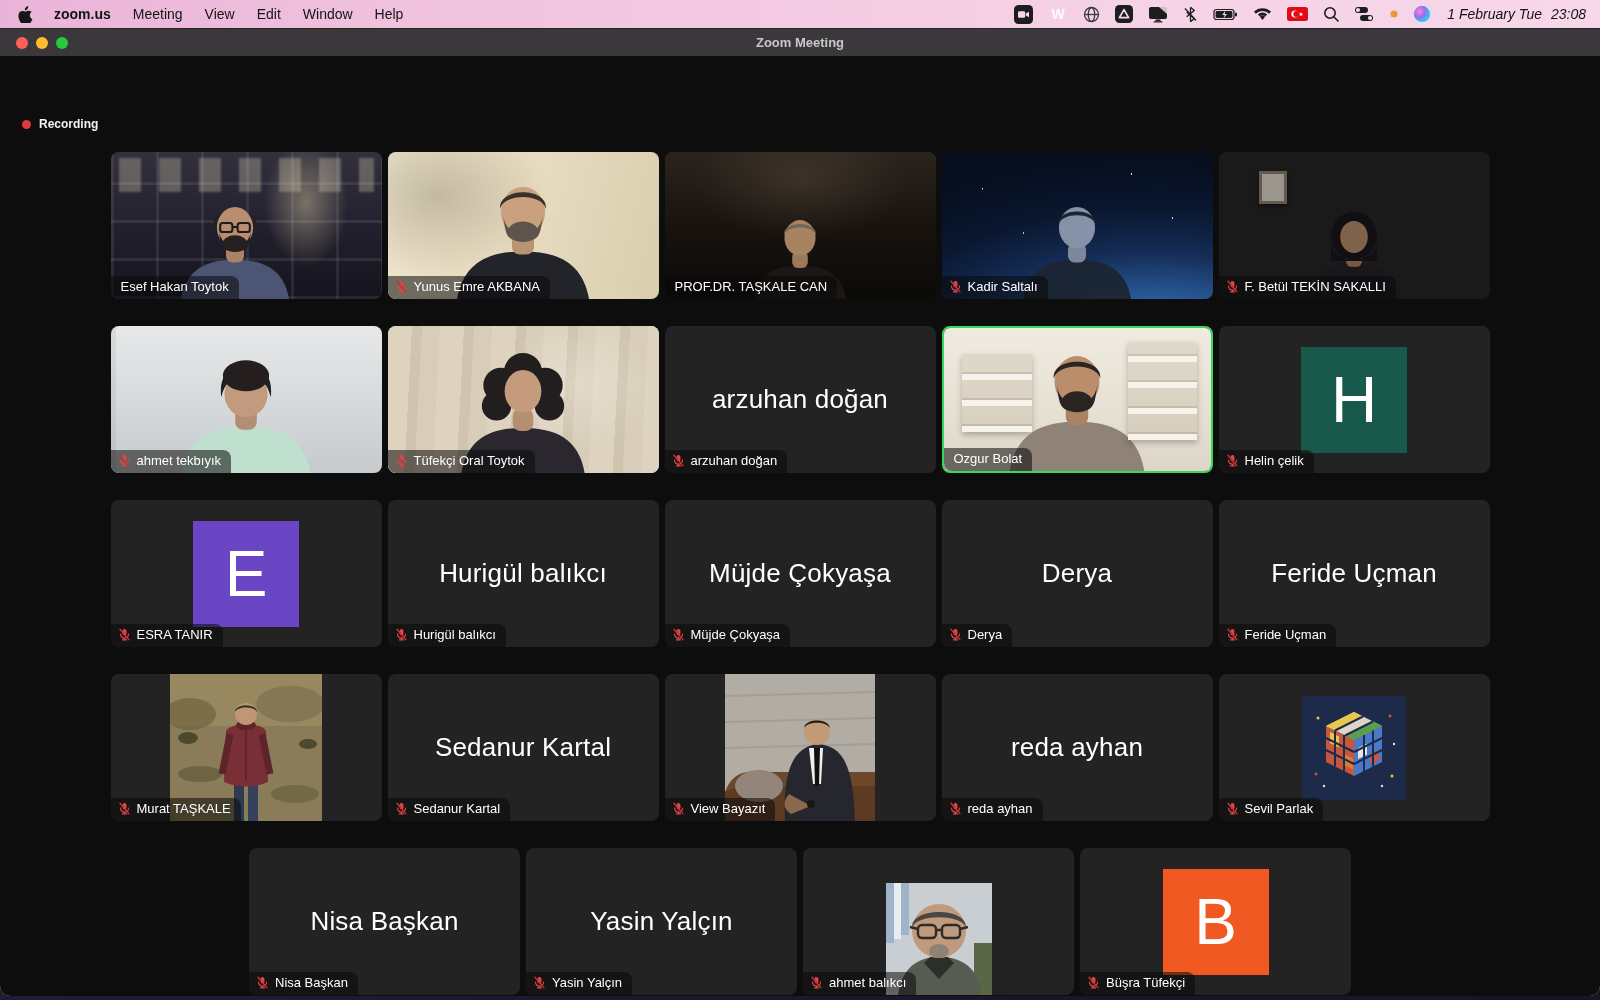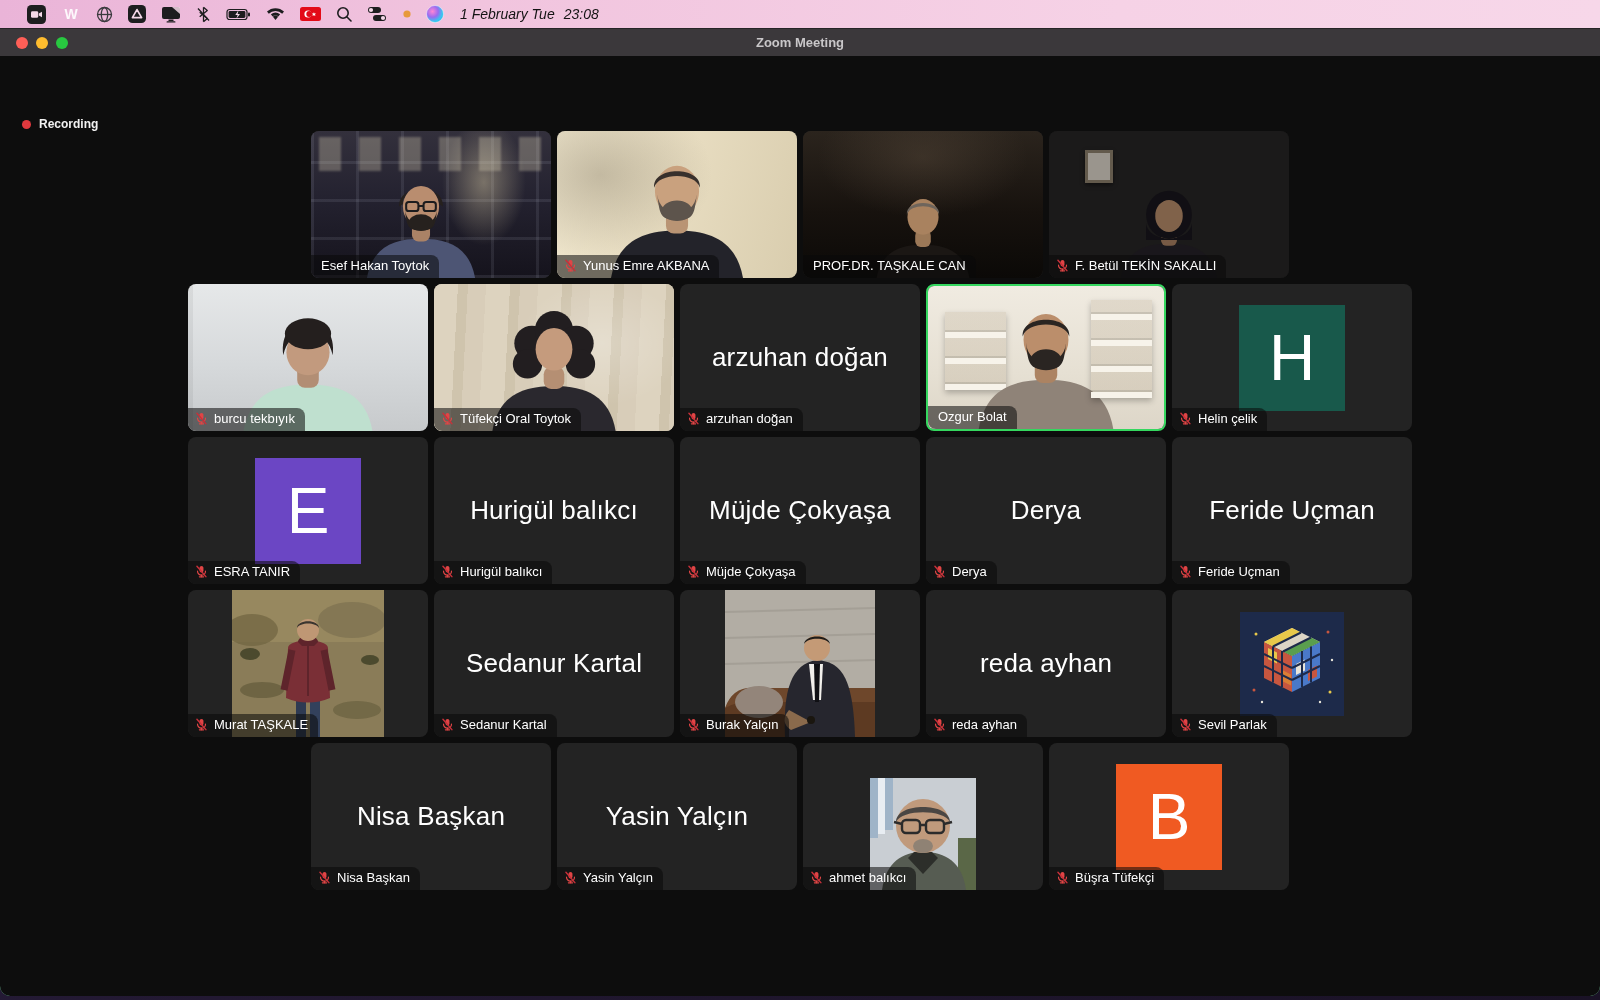--- a/index.html
+++ b/index.html
@@ -159,6 +159,19 @@
 <div class="screen">
 
   <div class="menubar">
+    <div class="mb-left" id="mb-left">
+        <span class="apple-wrap">
+          <svg width="15" height="18" viewBox="0 0 17 20" fill="#161616">
+            <path d="M11.6 1c.2 1.2-.3 2.4-1 3.2-.7.9-1.8 1.5-2.9 1.4-.2-1.1.4-2.3 1-3 .7-.8 1.9-1.4 2.9-1.6zM15.9 7.3c-1.5.9-2.4 2.4-2.4 4.2 0 2 1.1 3.7 2.8 4.5-.3 1-.8 1.9-1.4 2.8-.8 1.2-1.7 2.4-3 2.4-1.3 0-1.7-.8-3.2-.8-1.5 0-2 .8-3.2.8-1.3 0-2.2-1.3-3-2.5C.9 16.3-.3 12 1.1 9.1 1.9 7.5 3.4 6.5 5 6.5c1.3 0 2.4.8 3.2.8.8 0 2.1-.9 3.6-.9.6 0 2.6.1 4.1 1.9z"></path>
+          </svg>
+        </span>
+        <span class="mb-item appname">zoom.us</span>
+        <span class="mb-item">Meeting</span>
+        <span class="mb-item">View</span>
+        <span class="mb-item">Edit</span>
+        <span class="mb-item">Window</span>
+        <span class="mb-item">Help</span>
+      </div>
     <div class="mb-right">
       <span id="status-icons" style="display:flex;align-items:center;">
           <span class="sicon">

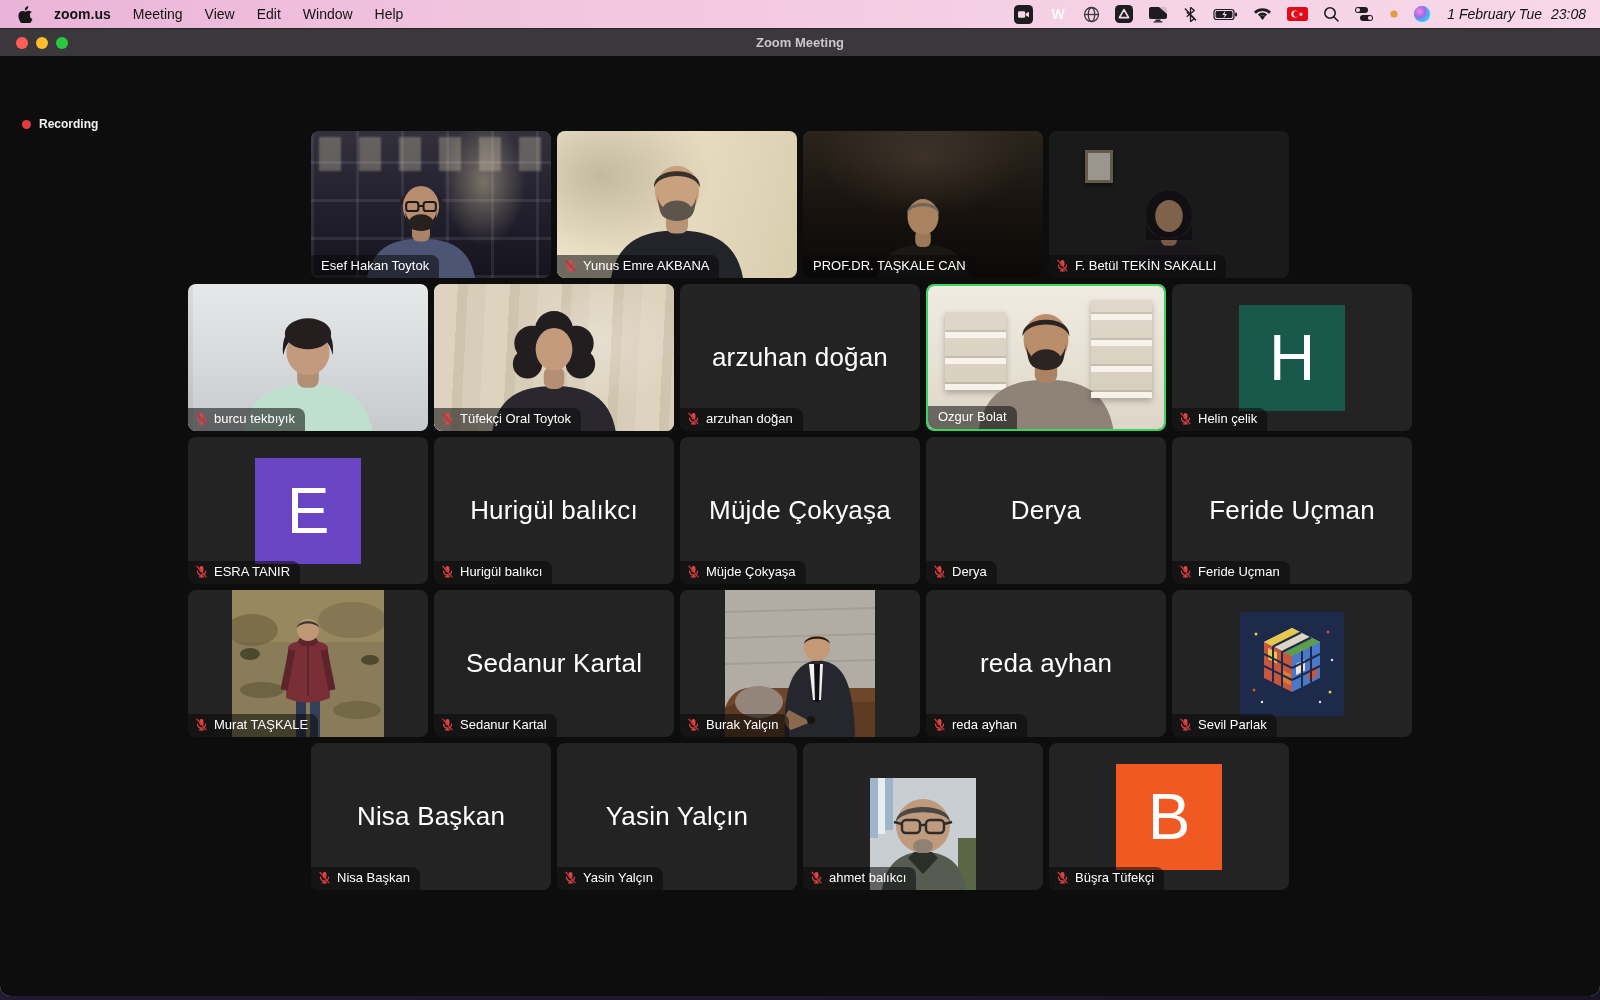--- a/index.html
+++ b/index.html
@@ -62,8 +62,8 @@
   }
   .vrow { display:flex; gap:6px; justify-content:center; }
   .tile {
-    width:240px; height:147px; background:#232323; border-radius:8px;
-    position:relative; overflow:hidden; flex:0 0 auto; cursor:default;
+    width:271px; height:147px; background:#232323; border-radius:8px;
+    position:relative; overflow:hidden; flex:0 0 auto; cursor:default;margin-top:21px;
   }
   .tile.active { border:2.5px solid #35d75f; }
   .scene { position:absolute; inset:0; }

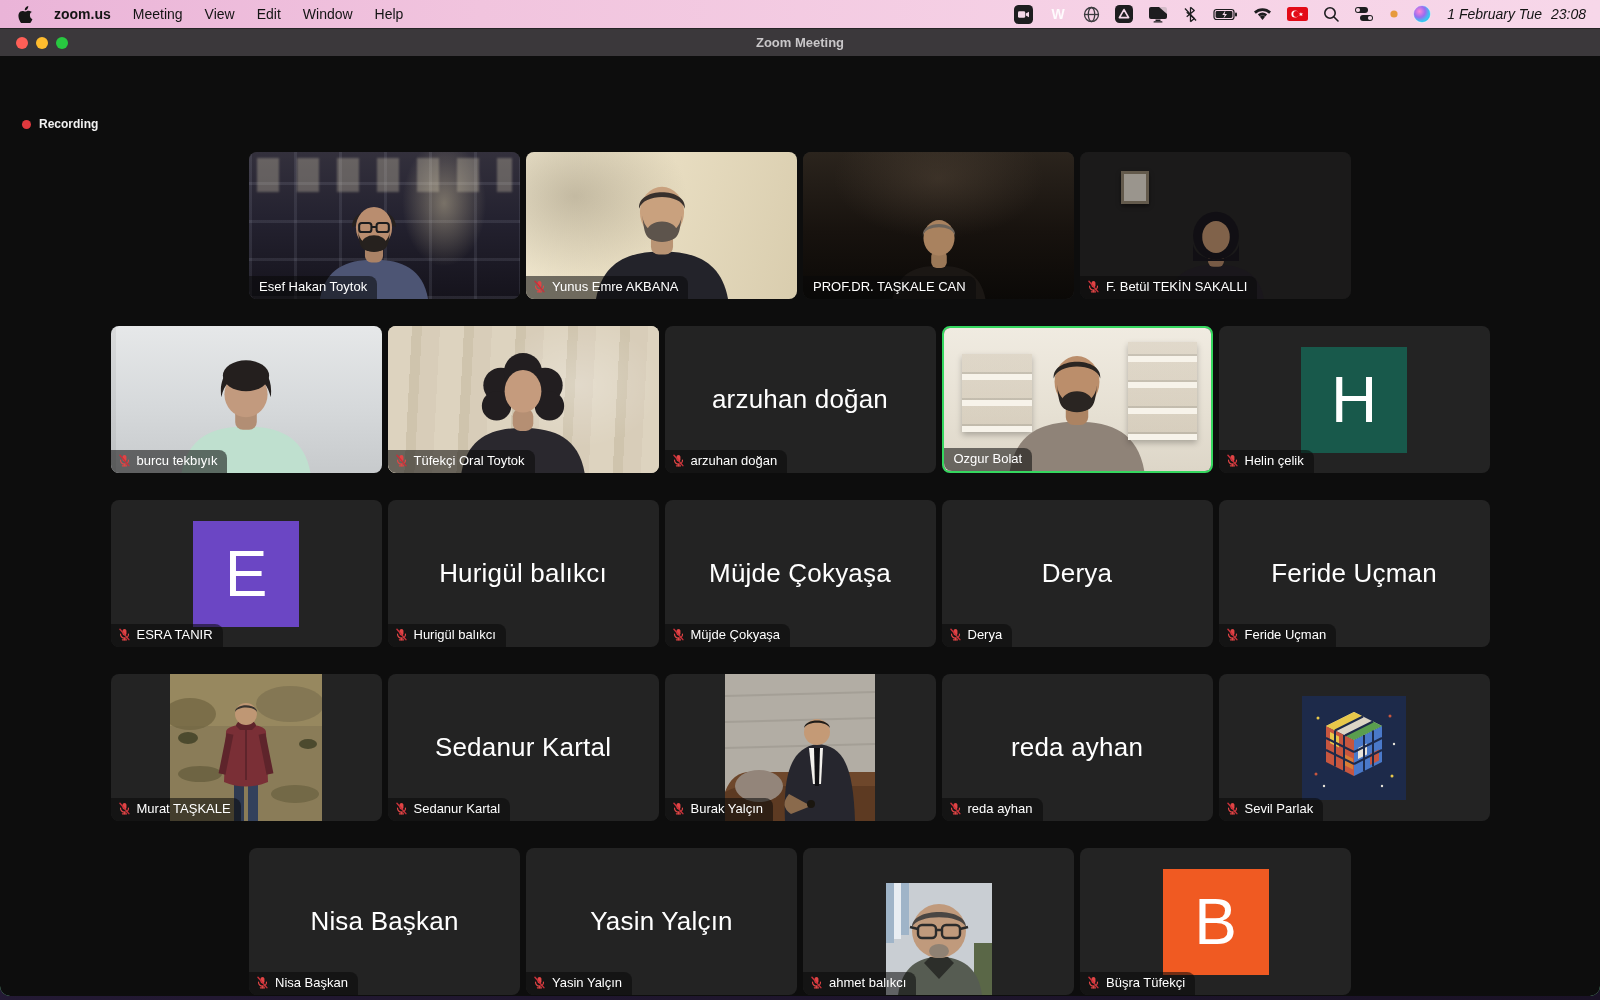--- a/index.html
+++ b/index.html
@@ -347,6 +347,28 @@
               </div>
               <div class="nametag nomic">
                 <span>PROF.DR. TAŞKALE CAN</span>
+              </div>
+            </div>
+            <div class="tile">
+              <div class="scene scene-space">
+                <svg class="person" style="height:72%;left:50%;opacity:0.95" viewBox="0 0 120 82" preserveAspectRatio="xMidYMax meet">
+                  <path d="M18 82 C22 58 38 51 60 51 C82 51 98 58 102 82 Z" fill="#1c2533"></path>
+                  <rect x="53" y="38" width="14" height="15" rx="5" fill="#8d99ad" style="filter:brightness(.92)"></rect>
+                  <ellipse cx="60" cy="26" rx="14" ry="16" fill="#8d99ad"></ellipse>
+                  <path d="M45.5 24 C44 10 76 10 74.5 24 C72 14 48 14 45.5 24 Z" fill="#1c2533"></path>
+                </svg>
+              </div>
+              <div class="nametag">
+                <svg class="mic" viewBox="0 0 16 16">
+                  <rect x="5.6" y="1.1" width="4.8" height="8.2" rx="2.4" fill="#e04545"></rect>
+                  <g fill="none" stroke="#e04545" stroke-width="1.5" stroke-linecap="round">
+                    <path d="M3.1 7.6a4.9 4.9 0 0 0 9.8 0"></path>
+                    <line x1="8" y1="12.5" x2="8" y2="14.4"></line>
+                    <line x1="5.4" y1="14.5" x2="10.6" y2="14.5"></line>
+                  </g>
+                  <line x1="2.4" y1="1.6" x2="13.4" y2="14.3" stroke="#c8303a" stroke-width="1.8" stroke-linecap="round"></line>
+                </svg>
+                <span>Kadir Saltalı</span>
               </div>
             </div>
             <div class="tile">

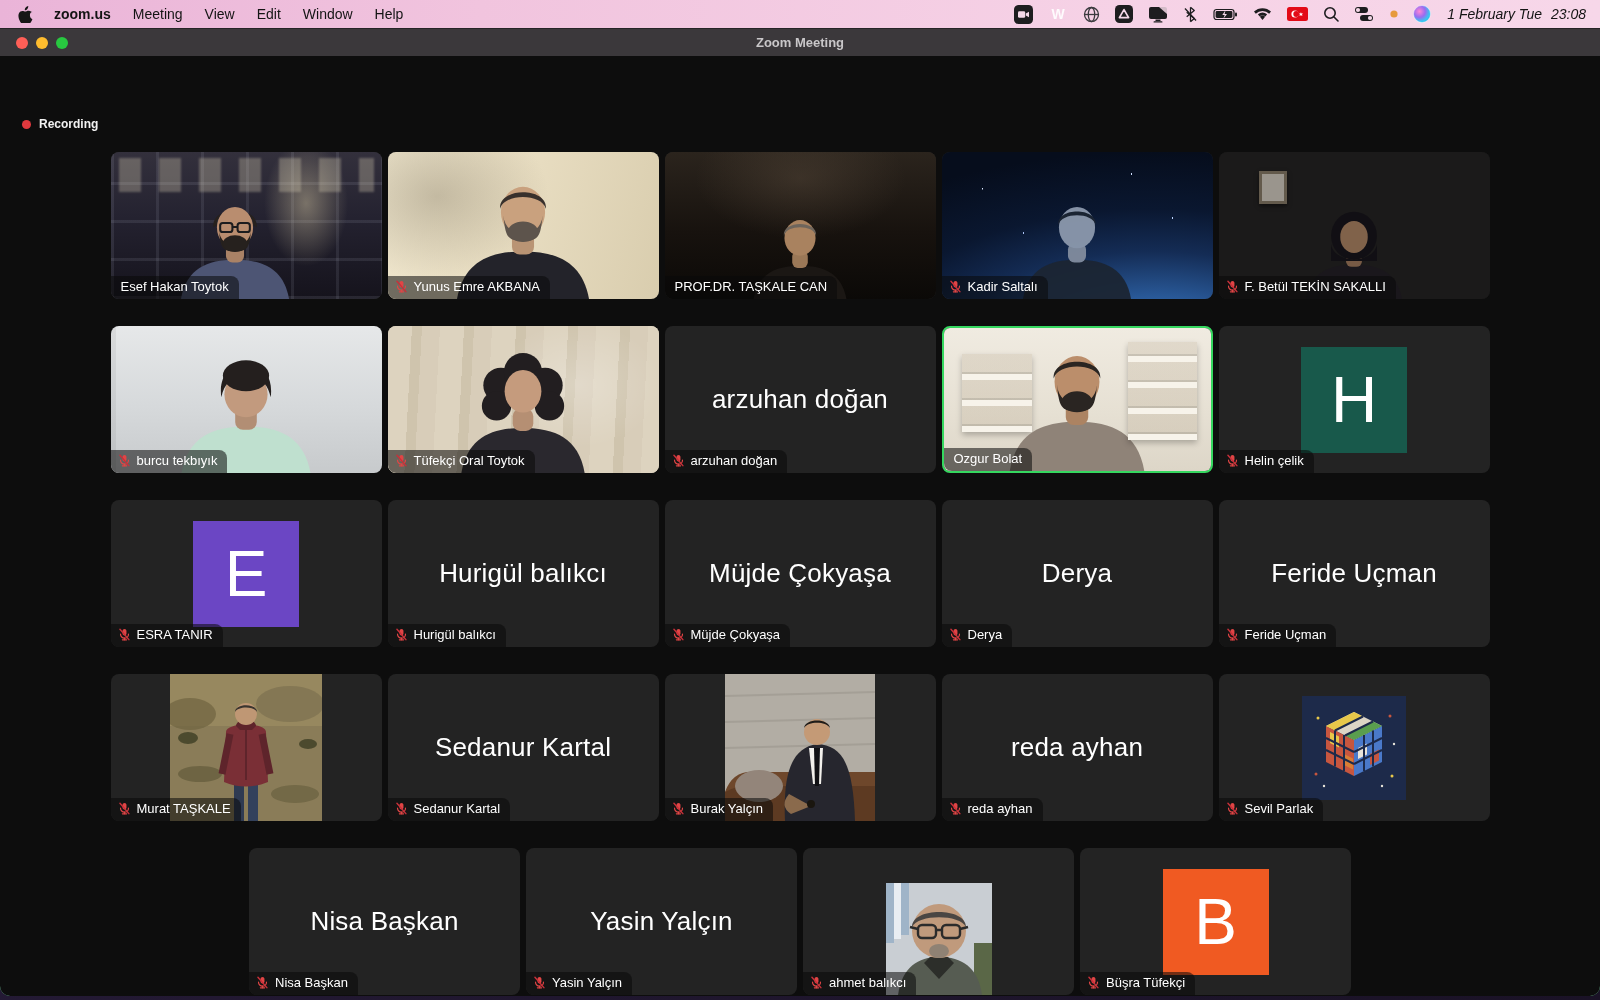--- a/index.html
+++ b/index.html
@@ -416,7 +416,7 @@
                   </g>
                   <line x1="2.4" y1="1.6" x2="13.4" y2="14.3" stroke="#c8303a" stroke-width="1.8" stroke-linecap="round"></line>
                 </svg>
-                <span>burcu tekbıyık</span>
+                <span>ahmet tekbıyık</span>
               </div>
             </div>
             <div class="tile">

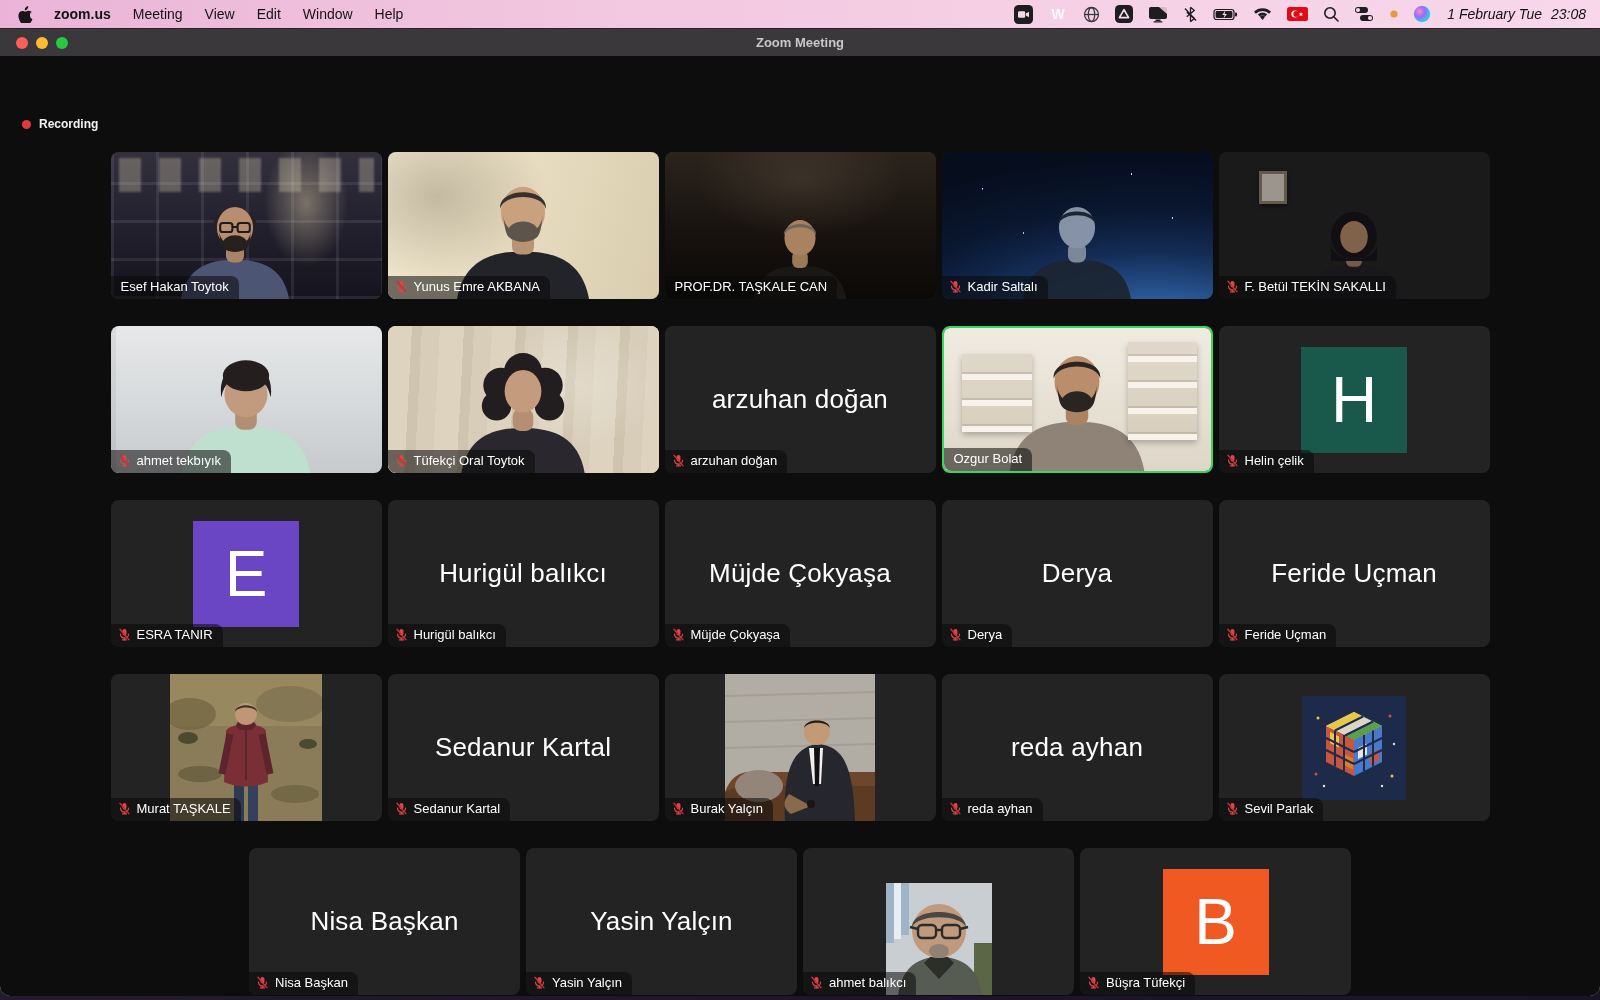--- a/index.html
+++ b/index.html
@@ -651,7 +651,7 @@
                   </g>
                   <line x1="2.4" y1="1.6" x2="13.4" y2="14.3" stroke="#c8303a" stroke-width="1.8" stroke-linecap="round"></line>
                 </svg>
-                <span>Burak Yalçın</span>
+                <span>View Bayazıt</span>
               </div>
             </div>
             <div class="tile">

